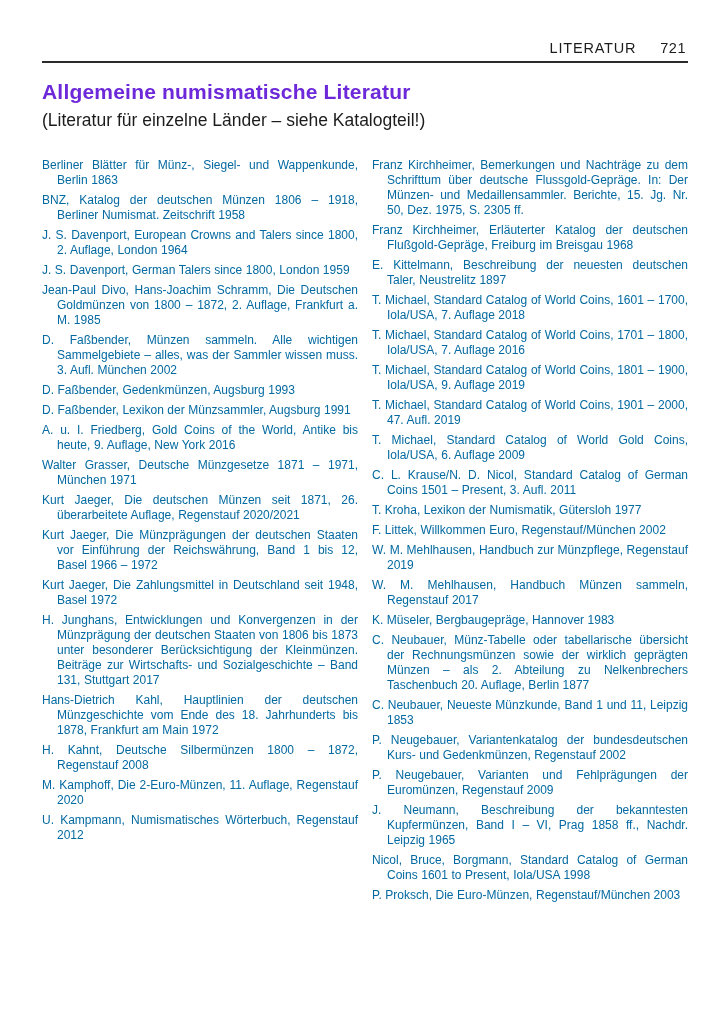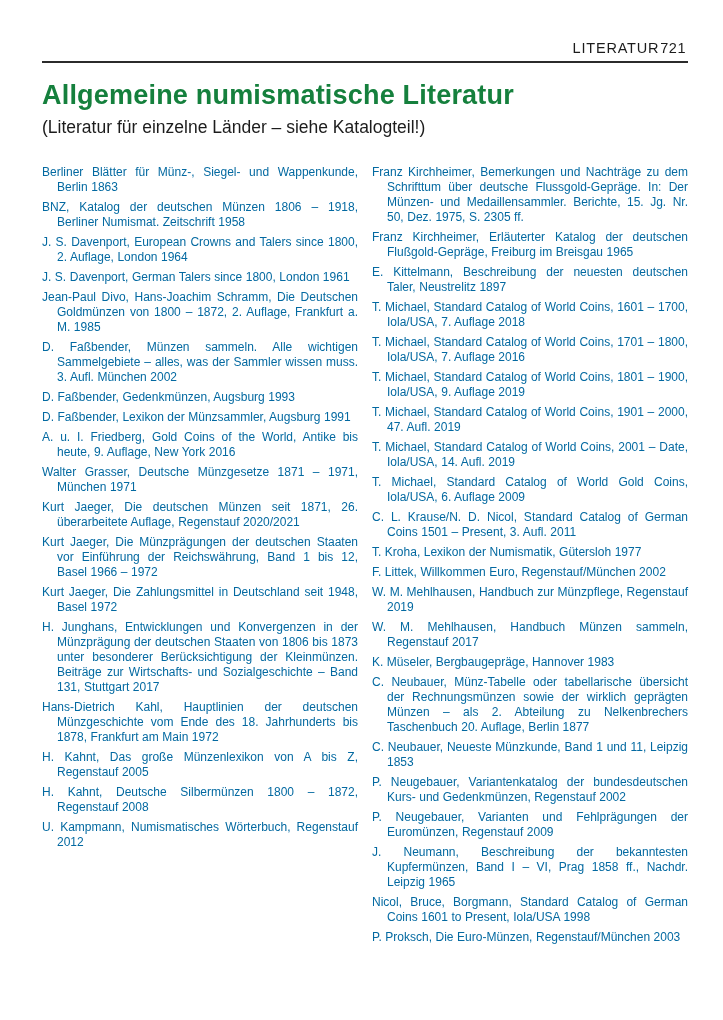--- a/index.html
+++ b/index.html
@@ -32,7 +32,7 @@
     padding-right: 2px;
   }
   .running-head .page-number {
-    margin-left: 1px;
+    margin-left: 24px;
     letter-spacing: 0.5px;
   }
   .head-rule {

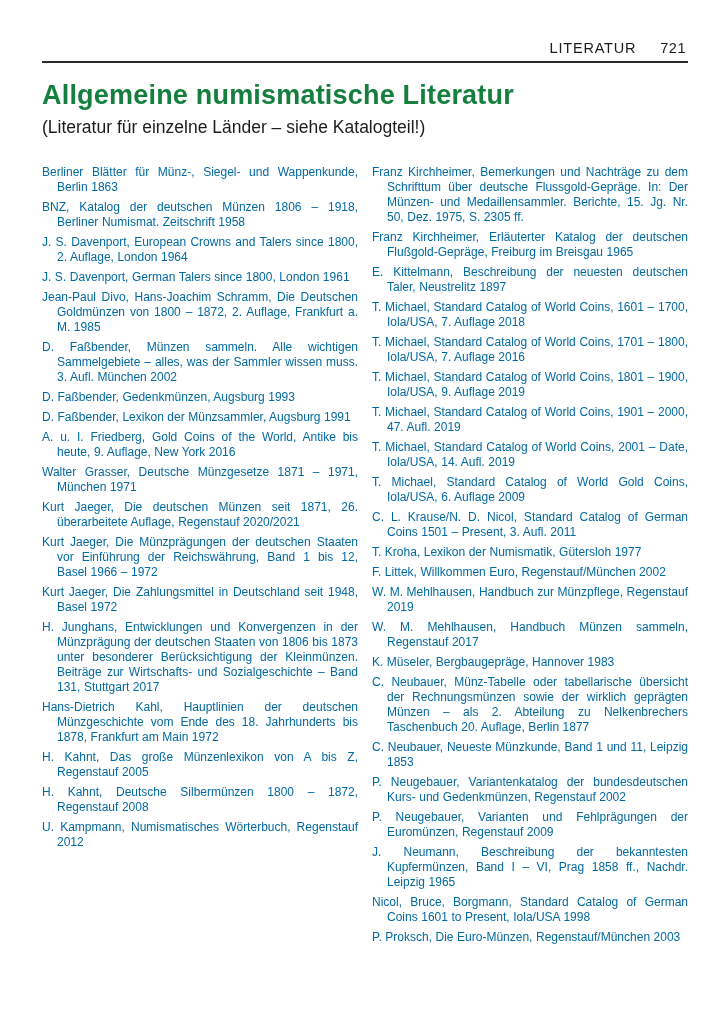--- a/index.html
+++ b/index.html
@@ -43,10 +43,10 @@
   }
   .doc-title {
     margin: 17px 0 0 0;
-    font-size: 27px;
+    font-size: 21px;
     font-weight: bold;
     letter-spacing: 0.2px;
-    color: #15803d;
+    color: #6d28d9;
   }
   .doc-subtitle {
     margin: 6px 0 17px 0;

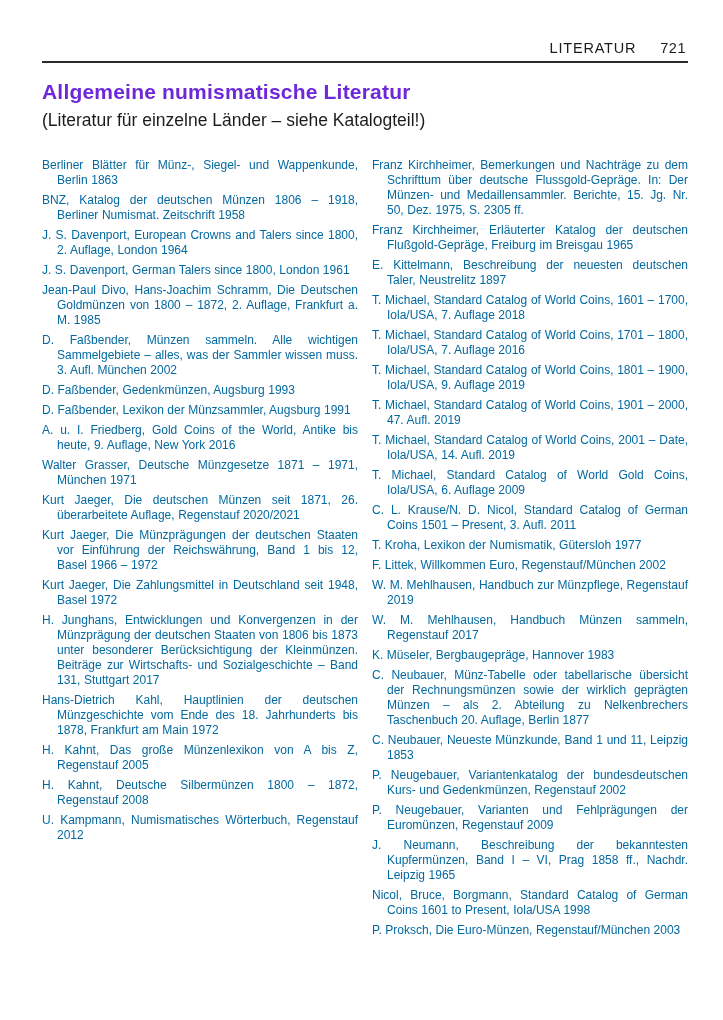--- a/index.html
+++ b/index.html
@@ -113,7 +113,7 @@
       </div>
     <div class="column">
         <p class="entry">Franz Kirchheimer, Bemerkungen und Nachträge zu dem Schrifttum über deutsche Flussgold-Gepräge. In: Der Münzen- und Medaillensammler. Berichte, 15. Jg. Nr. 50, Dez. 1975, S. 2305 ff.</p>
-        <p class="entry">Franz Kirchheimer, Erläuterter Katalog der deutschen Flußgold-Gepräge, Freiburg im Breisgau 1965</p>
+        <p class="entry">Franz Kirchheimer, Erläuterter Katalog der deutschen Flußgold-Gepräge, Freiburg im Breisgau 1968</p>
         <p class="entry">E. Kittelmann, Beschreibung der neuesten deutschen Taler, Neustrelitz 1897</p>
         <p class="entry">T. Michael, Standard Catalog of World Coins, 1601 – 1700, Iola/USA, 7. Auflage 2018</p>
         <p class="entry">T. Michael, Standard Catalog of World Coins, 1701 – 1800, Iola/USA, 7. Auflage 2016</p>

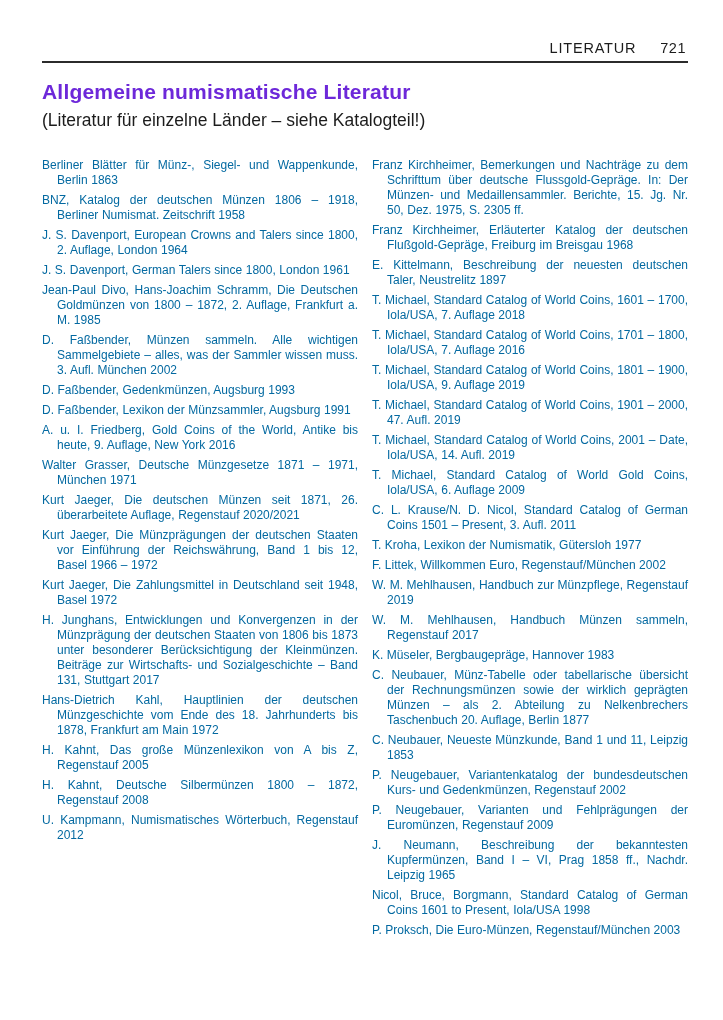--- a/index.html
+++ b/index.html
@@ -95,7 +95,7 @@
         <p class="entry">Berliner Blätter für Münz-, Siegel- und Wappenkunde, Berlin 1863</p>
         <p class="entry">BNZ, Katalog der deutschen Münzen 1806 – 1918, Berliner Numismat. Zeitschrift 1958</p>
         <p class="entry">J. S. Davenport, European Crowns and Talers since 1800, 2. Auflage, London 1964</p>
-        <p class="entry">J. S. Davenport, German Talers since 1800, London 1961</p>
+        <p class="entry">J. S. Davenport, German Talers since 1800, London 1959</p>
         <p class="entry">Jean-Paul Divo, Hans-Joachim Schramm, Die Deutschen Goldmünzen von 1800 – 1872, 2. Auflage, Frankfurt a. M. 1985</p>
         <p class="entry">D. Faßbender, Münzen sammeln. Alle wichtigen Sammelgebiete – alles, was der Sammler wissen muss. 3. Aufl. München 2002</p>
         <p class="entry">D. Faßbender, Gedenkmünzen, Augsburg 1993</p>

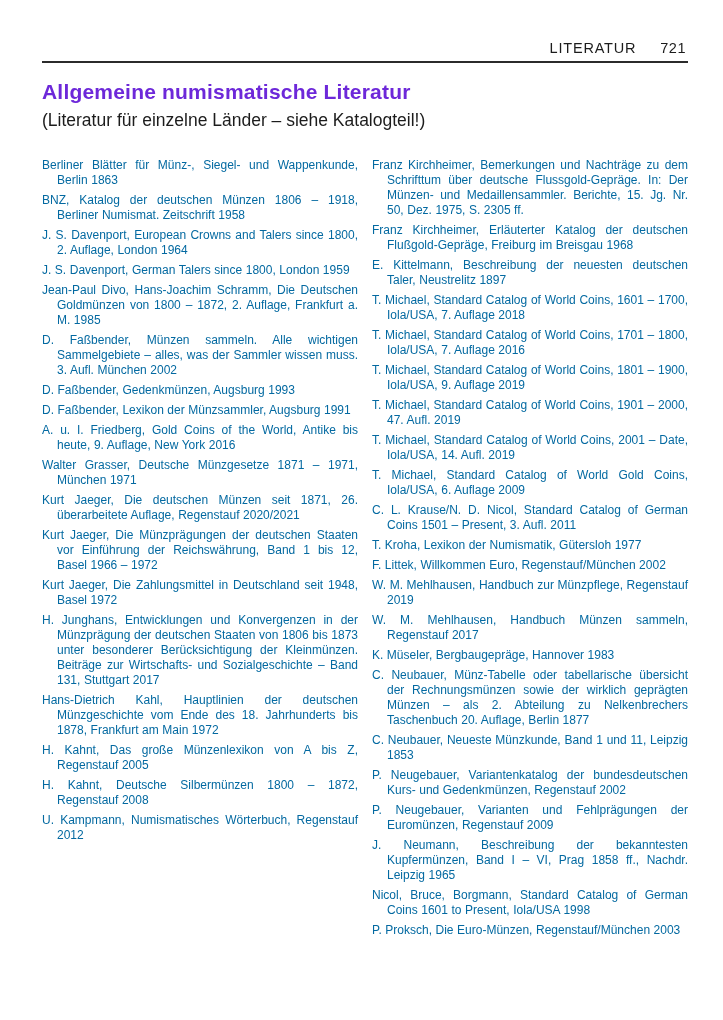--- a/index.html
+++ b/index.html
@@ -119,7 +119,6 @@
         <p class="entry">T. Michael, Standard Catalog of World Coins, 1701 – 1800, Iola/USA, 7. Auflage 2016</p>
         <p class="entry">T. Michael, Standard Catalog of World Coins, 1801 – 1900, Iola/USA, 9. Auflage 2019</p>
         <p class="entry">T. Michael, Standard Catalog of World Coins, 1901 – 2000, 47. Aufl. 2019</p>
-        <p class="entry">T. Michael, Standard Catalog of World Coins, 2001 – Date, Iola/USA, 14. Aufl. 2019</p>
         <p class="entry">T. Michael, Standard Catalog of World Gold Coins, Iola/USA, 6. Auflage 2009</p>
         <p class="entry">C. L. Krause/N. D. Nicol, Standard Catalog of German Coins 1501 – Present, 3. Aufl. 2011</p>
         <p class="entry">T. Kroha, Lexikon der Numismatik, Gütersloh 1977</p>

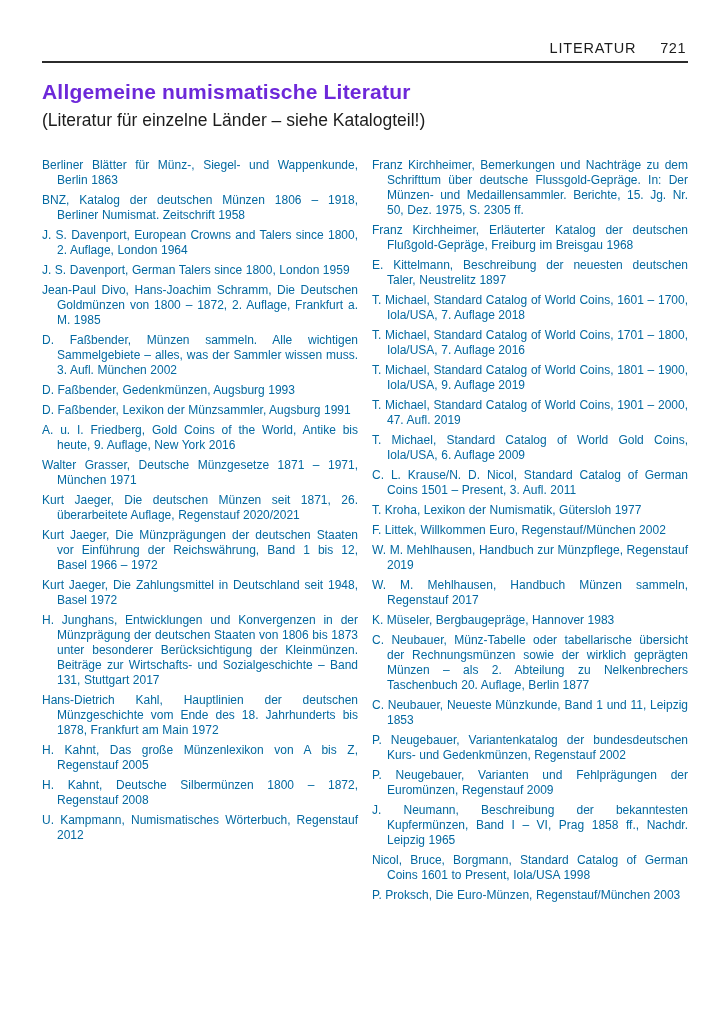--- a/index.html
+++ b/index.html
@@ -107,7 +107,6 @@
         <p class="entry">Kurt Jaeger, Die Zahlungsmittel in Deutschland seit 1948, Basel 1972</p>
         <p class="entry">H. Junghans, Entwicklungen und Konvergenzen in der Münzprägung der deutschen Staaten von 1806 bis 1873 unter besonderer Berücksichtigung der Kleinmünzen. Beiträge zur Wirtschafts- und Sozialgeschichte – Band 131, Stuttgart 2017</p>
         <p class="entry">Hans-Dietrich Kahl, Hauptlinien der deutschen Münzgeschichte vom Ende des 18. Jahrhunderts bis 1878, Frankfurt am Main 1972</p>
-        <p class="entry">H. Kahnt, Das große Münzenlexikon von A bis Z, Regenstauf 2005</p>
         <p class="entry">H. Kahnt, Deutsche Silbermünzen 1800 – 1872, Regenstauf 2008</p>
         <p class="entry">U. Kampmann, Numismatisches Wörterbuch, Regenstauf 2012</p>
       </div>

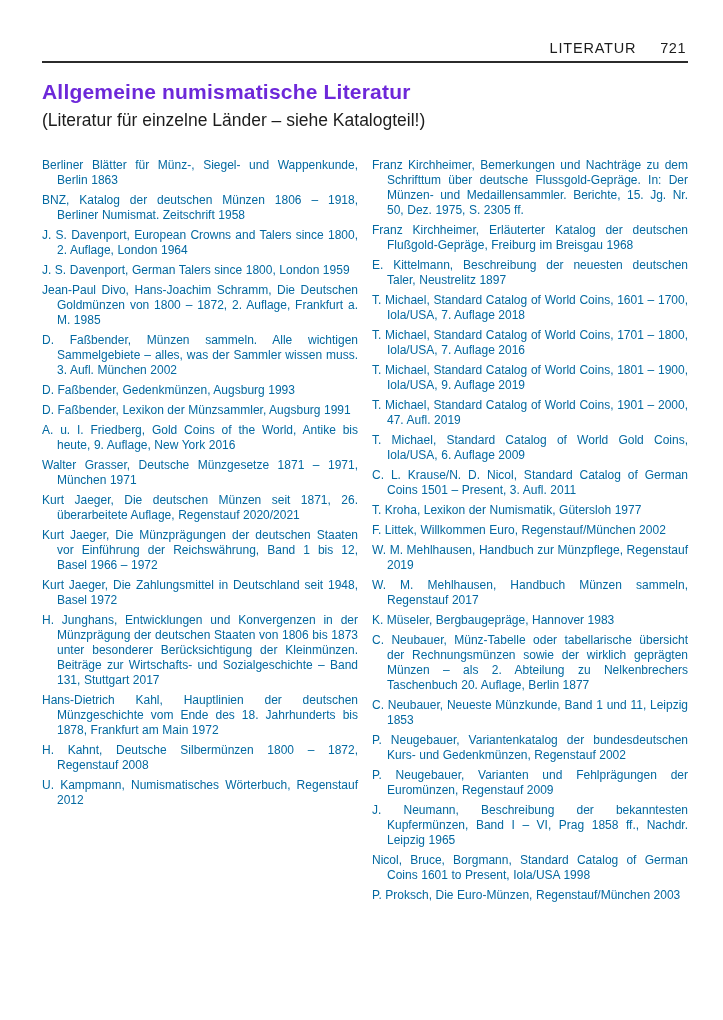--- a/index.html
+++ b/index.html
@@ -108,6 +108,7 @@
         <p class="entry">H. Junghans, Entwicklungen und Konvergenzen in der Münzprägung der deutschen Staaten von 1806 bis 1873 unter besonderer Berücksichtigung der Kleinmünzen. Beiträge zur Wirtschafts- und Sozialgeschichte – Band 131, Stuttgart 2017</p>
         <p class="entry">Hans-Dietrich Kahl, Hauptlinien der deutschen Münzgeschichte vom Ende des 18. Jahrhunderts bis 1878, Frankfurt am Main 1972</p>
         <p class="entry">H. Kahnt, Deutsche Silbermünzen 1800 – 1872, Regenstauf 2008</p>
+        <p class="entry">M. Kamphoff, Die 2-Euro-Münzen, 11. Auflage, Regenstauf 2020</p>
         <p class="entry">U. Kampmann, Numismatisches Wörterbuch, Regenstauf 2012</p>
       </div>
     <div class="column">

